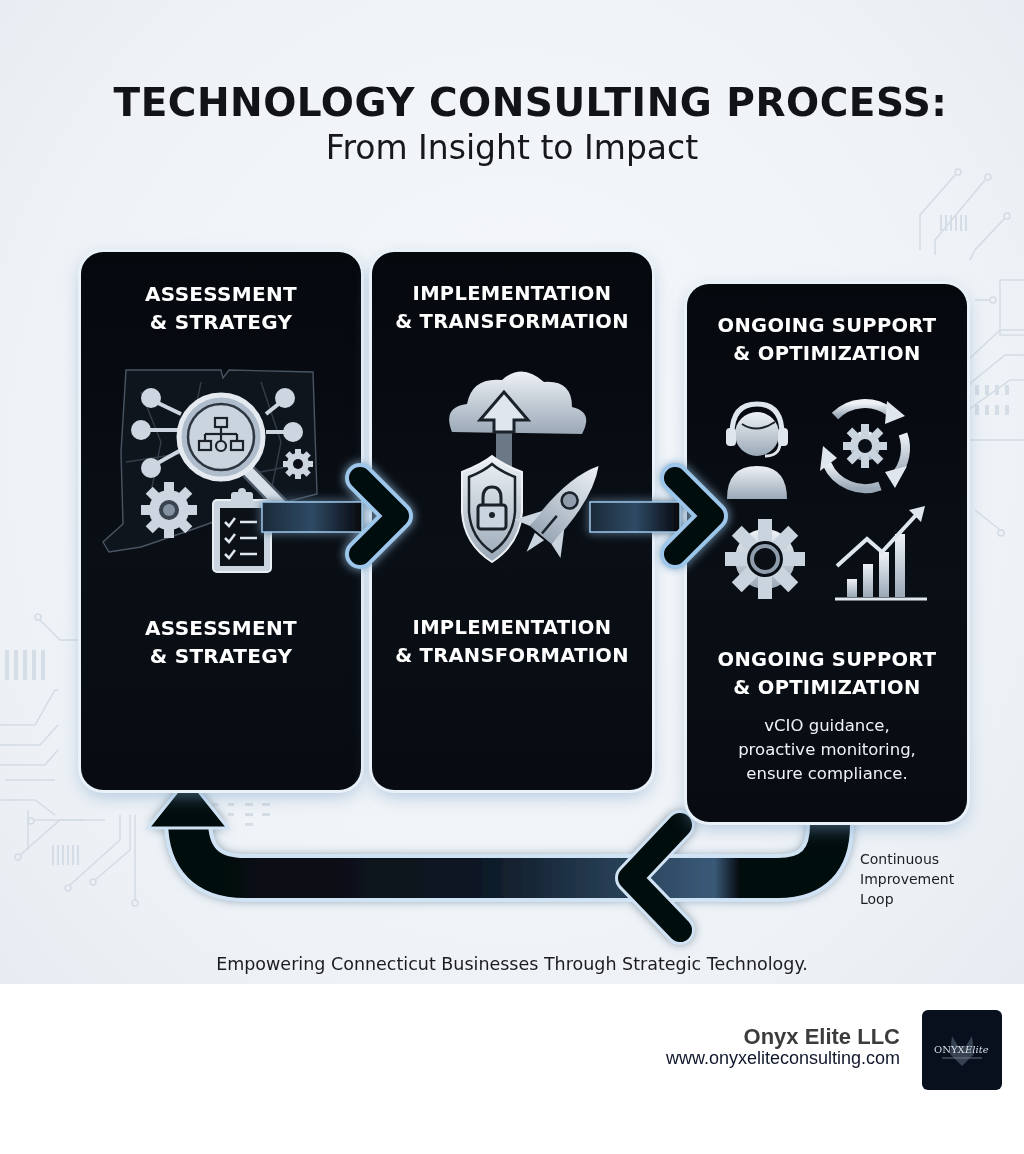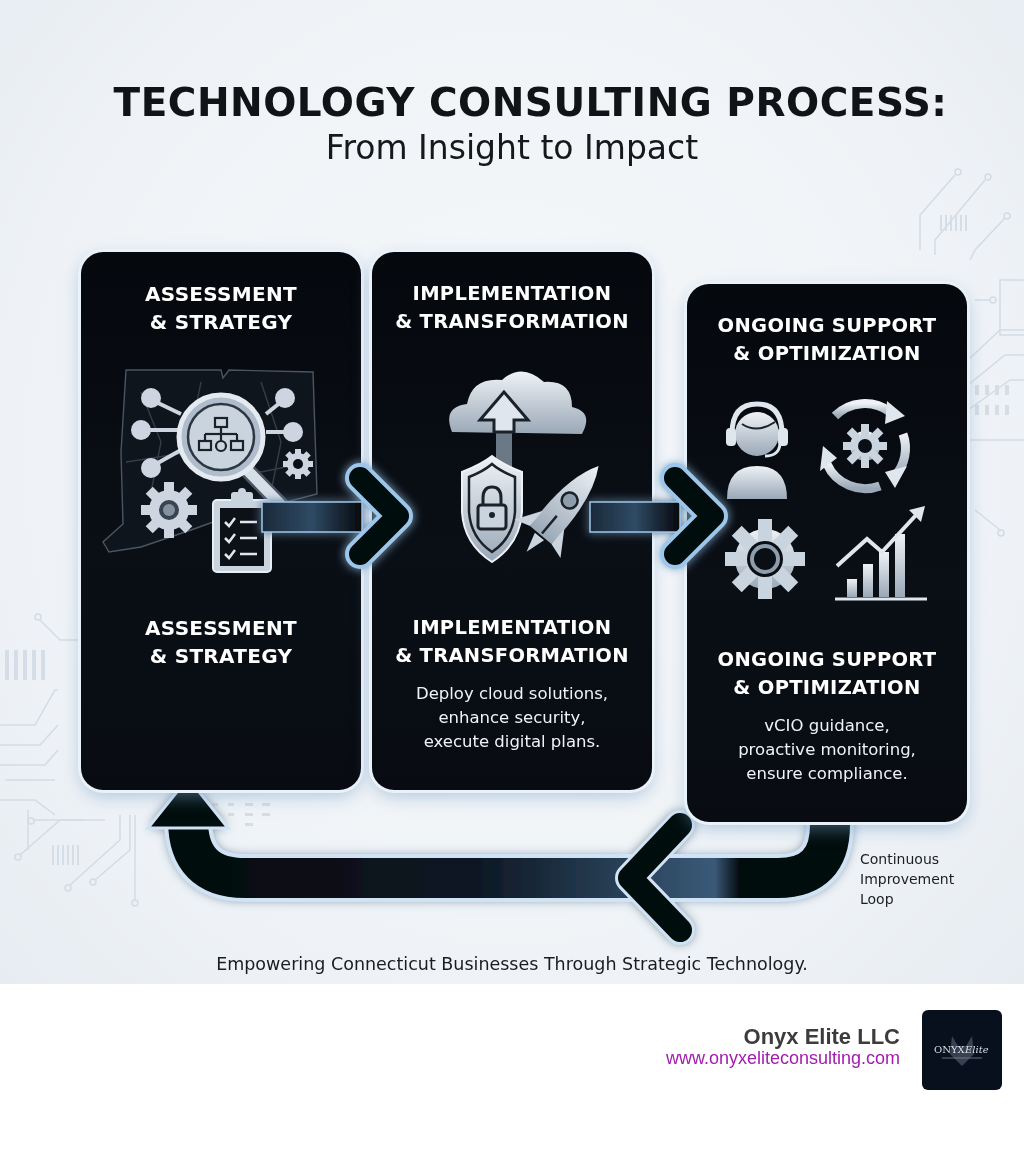--- a/index.html
+++ b/index.html
@@ -306,9 +306,6 @@
       <div>IMPLEMENTATION</div>
       <div>&amp; TRANSFORMATION</div>
     </div>
-    <div class="desc">Deploy cloud solutions,
-enhance security,
-execute digital plans.</div>
   </div>
 
   <div class="card" id="card-3">

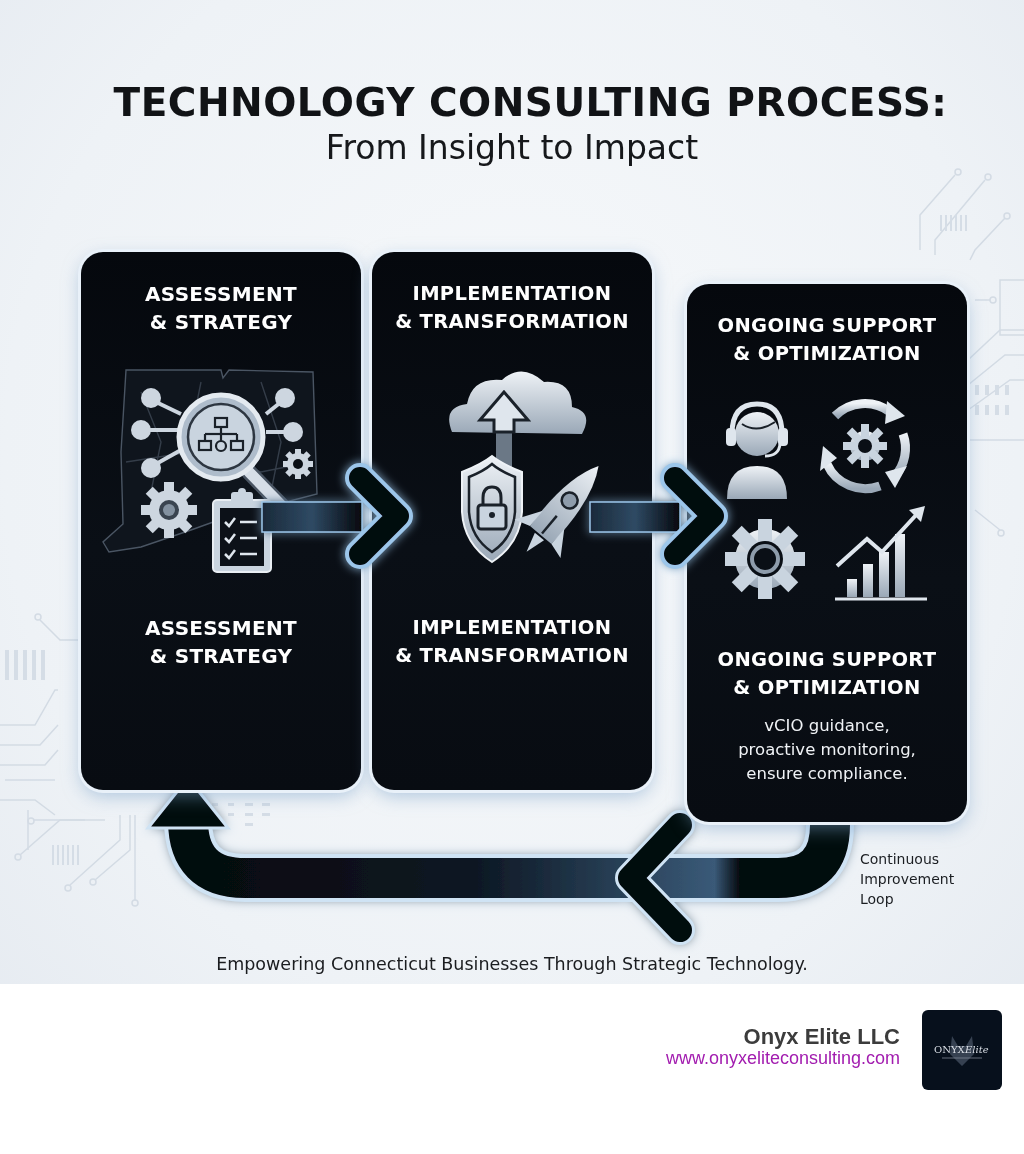--- a/index.html
+++ b/index.html
@@ -70,7 +70,7 @@
   }
   .brand-url {
     position: absolute; right: 124px; top: 64px; font-family: "Liberation Sans", sans-serif;
-    font-size: 18px; color: #a21caf; text-align: right;
+    font-size: 18px; color: #0f172a; text-align: right;
   }
   .brand-logo {
     position: absolute; left: 922px; top: 26px; width: 80px; height: 80px;

